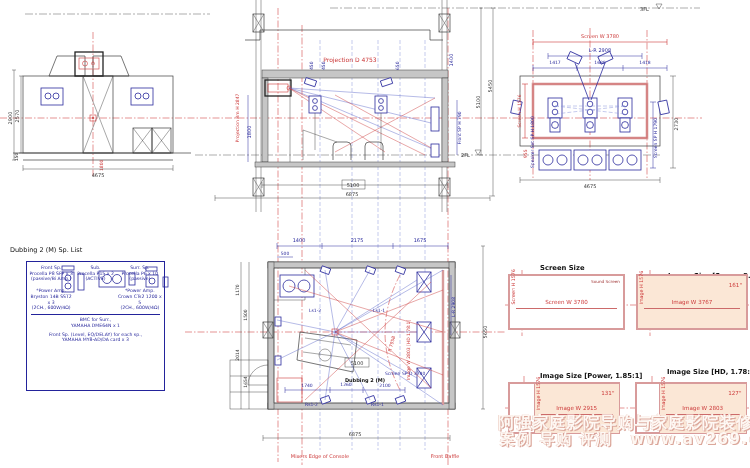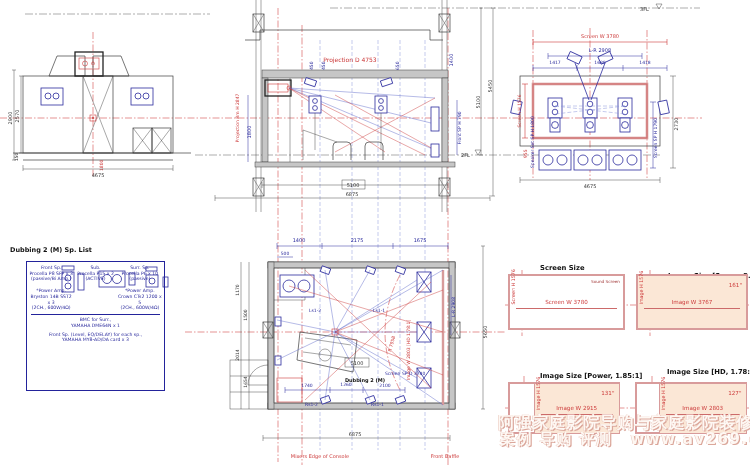--- a/index.html
+++ b/index.html
@@ -29,7 +29,7 @@
   .t45{font-size:4.5px}
   .bold{font-weight:bold;fill:#111}
   
-  #splist-title{position:absolute;left:10px;top:246px;font-size:6.5px;font-weight:bold;color:#111;}
+  #splist-title{position:absolute;left:10px;top:246px;font-size:6.5px;font-weight:normal;color:#111;}
   #splist{position:absolute;left:26px;top:261px;width:137px;height:128px;border:1px solid #23239b;
           background:#fff;color:#2b2b9d;font-size:4.6px;line-height:1.25;}
   #splist .cols{display:flex;justify-content:space-between;padding:3px 2px 0 2px;text-align:center;}

